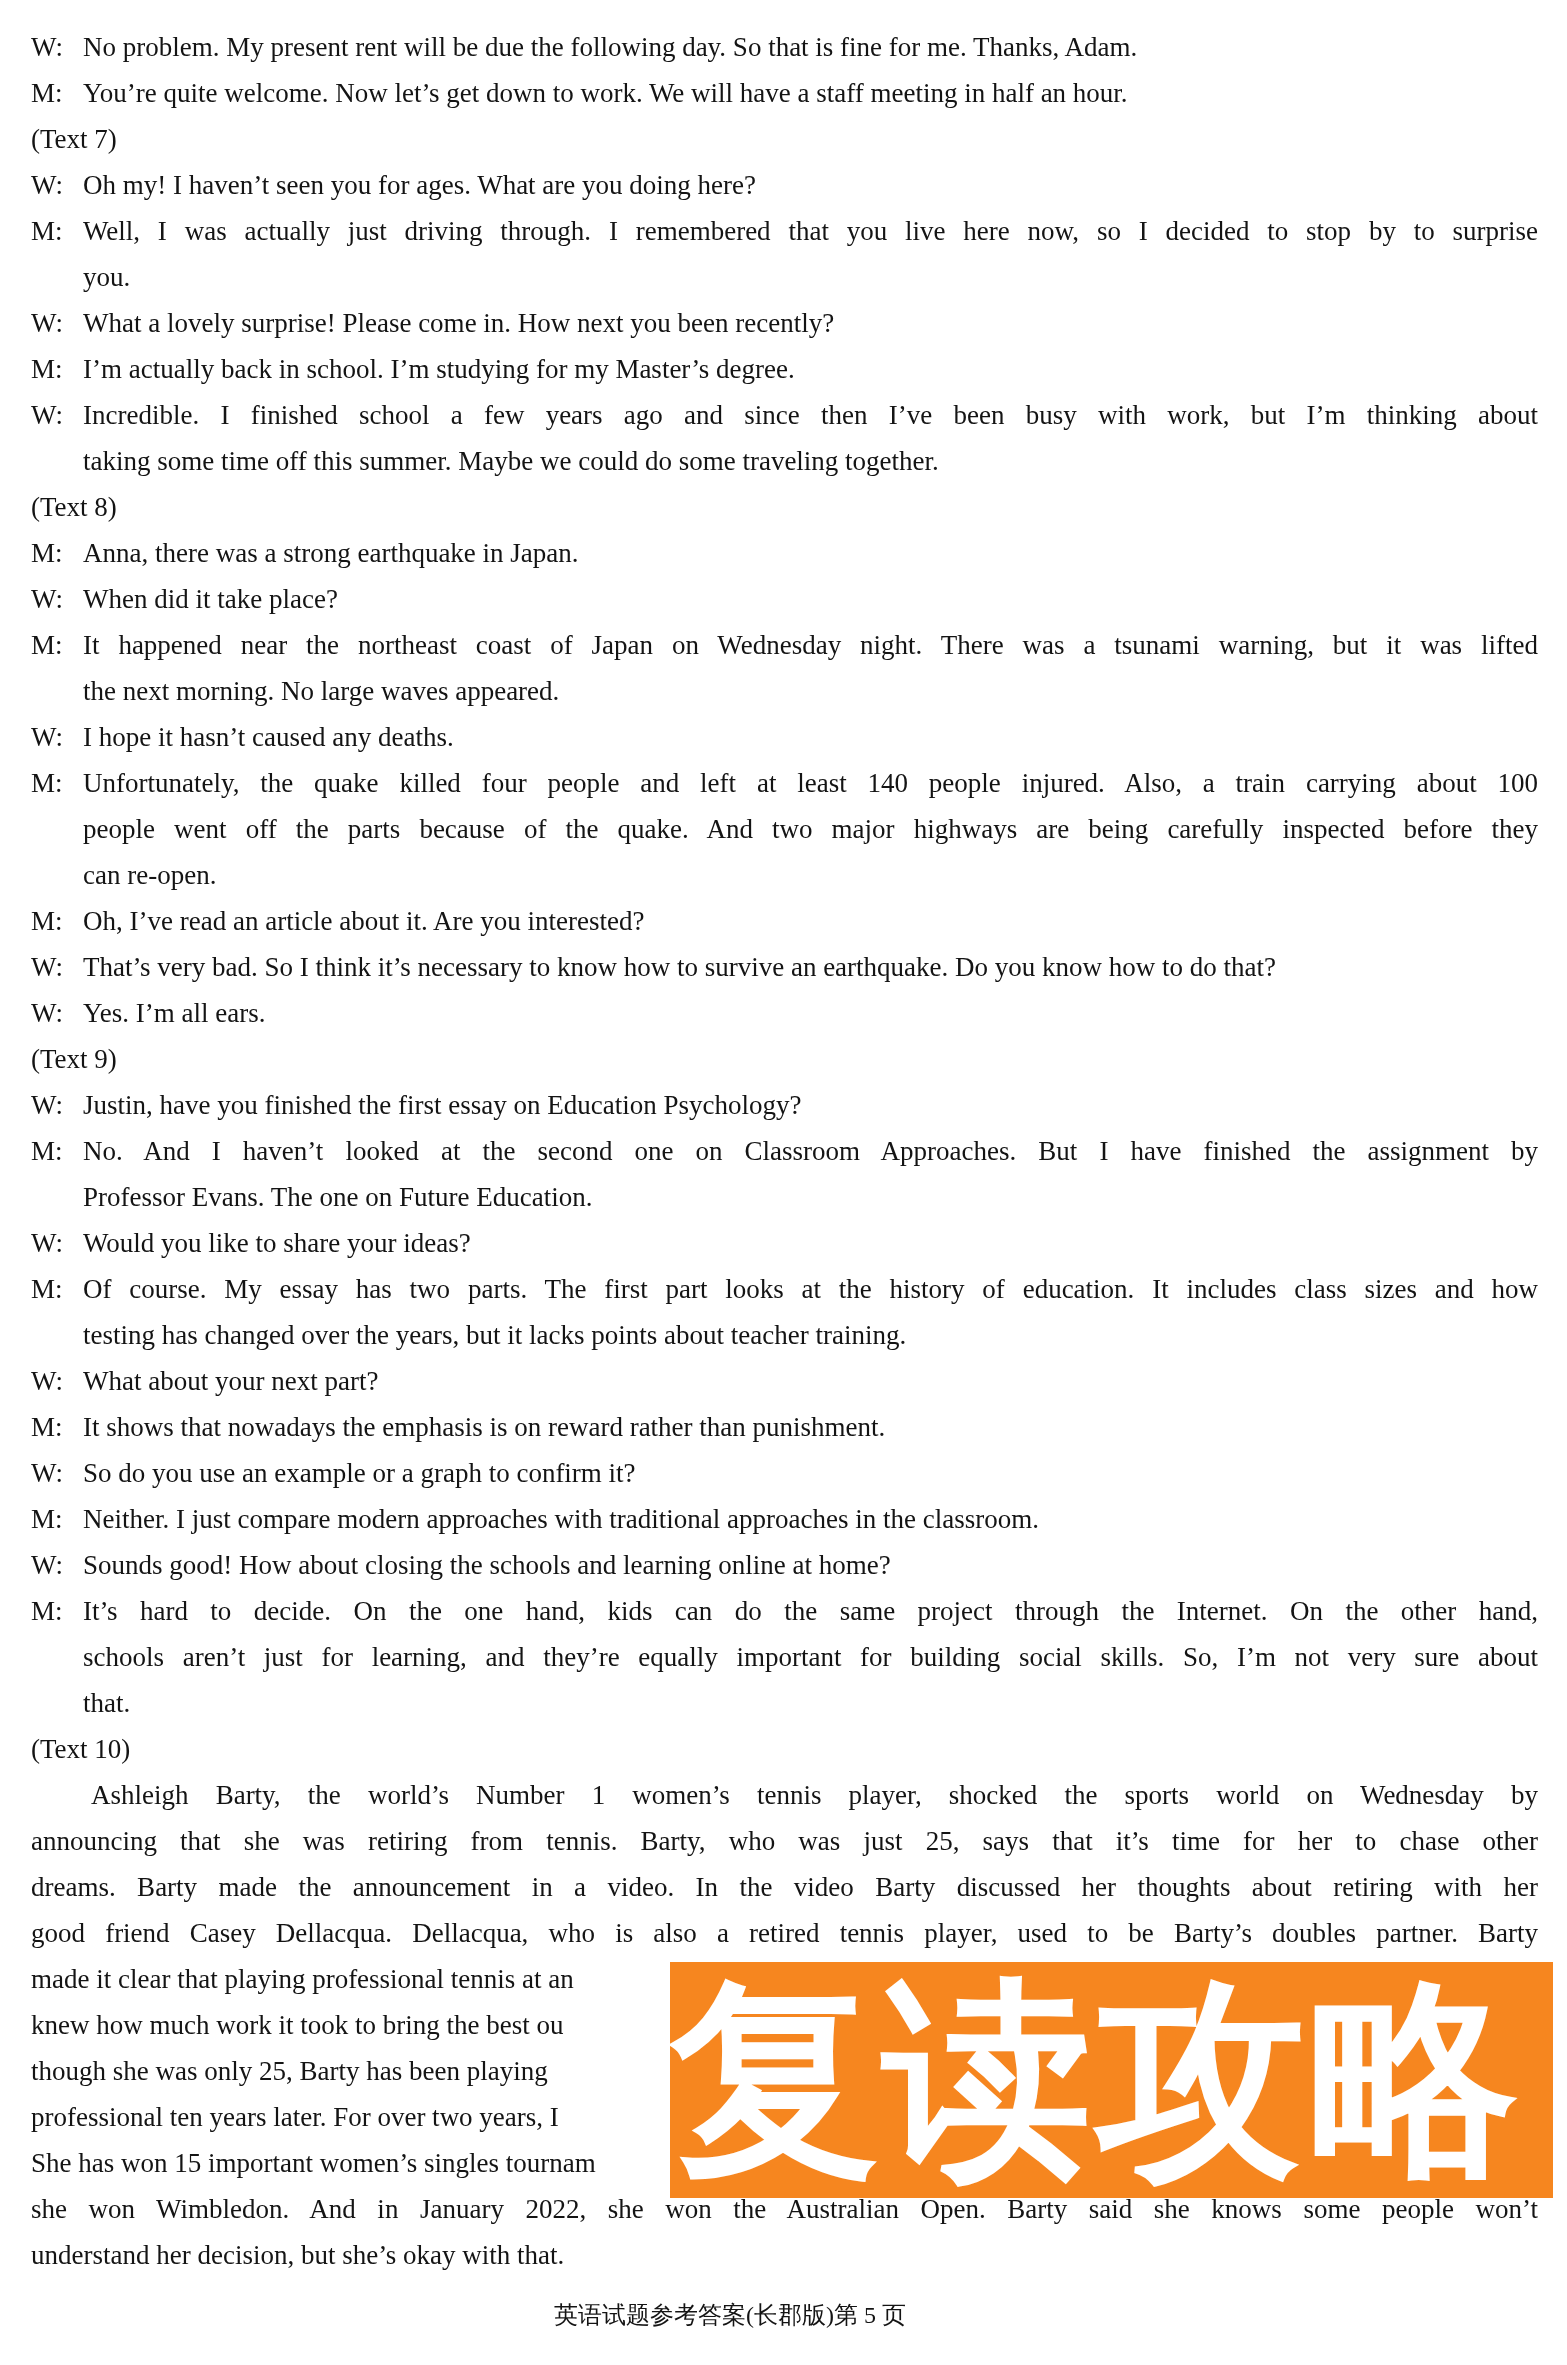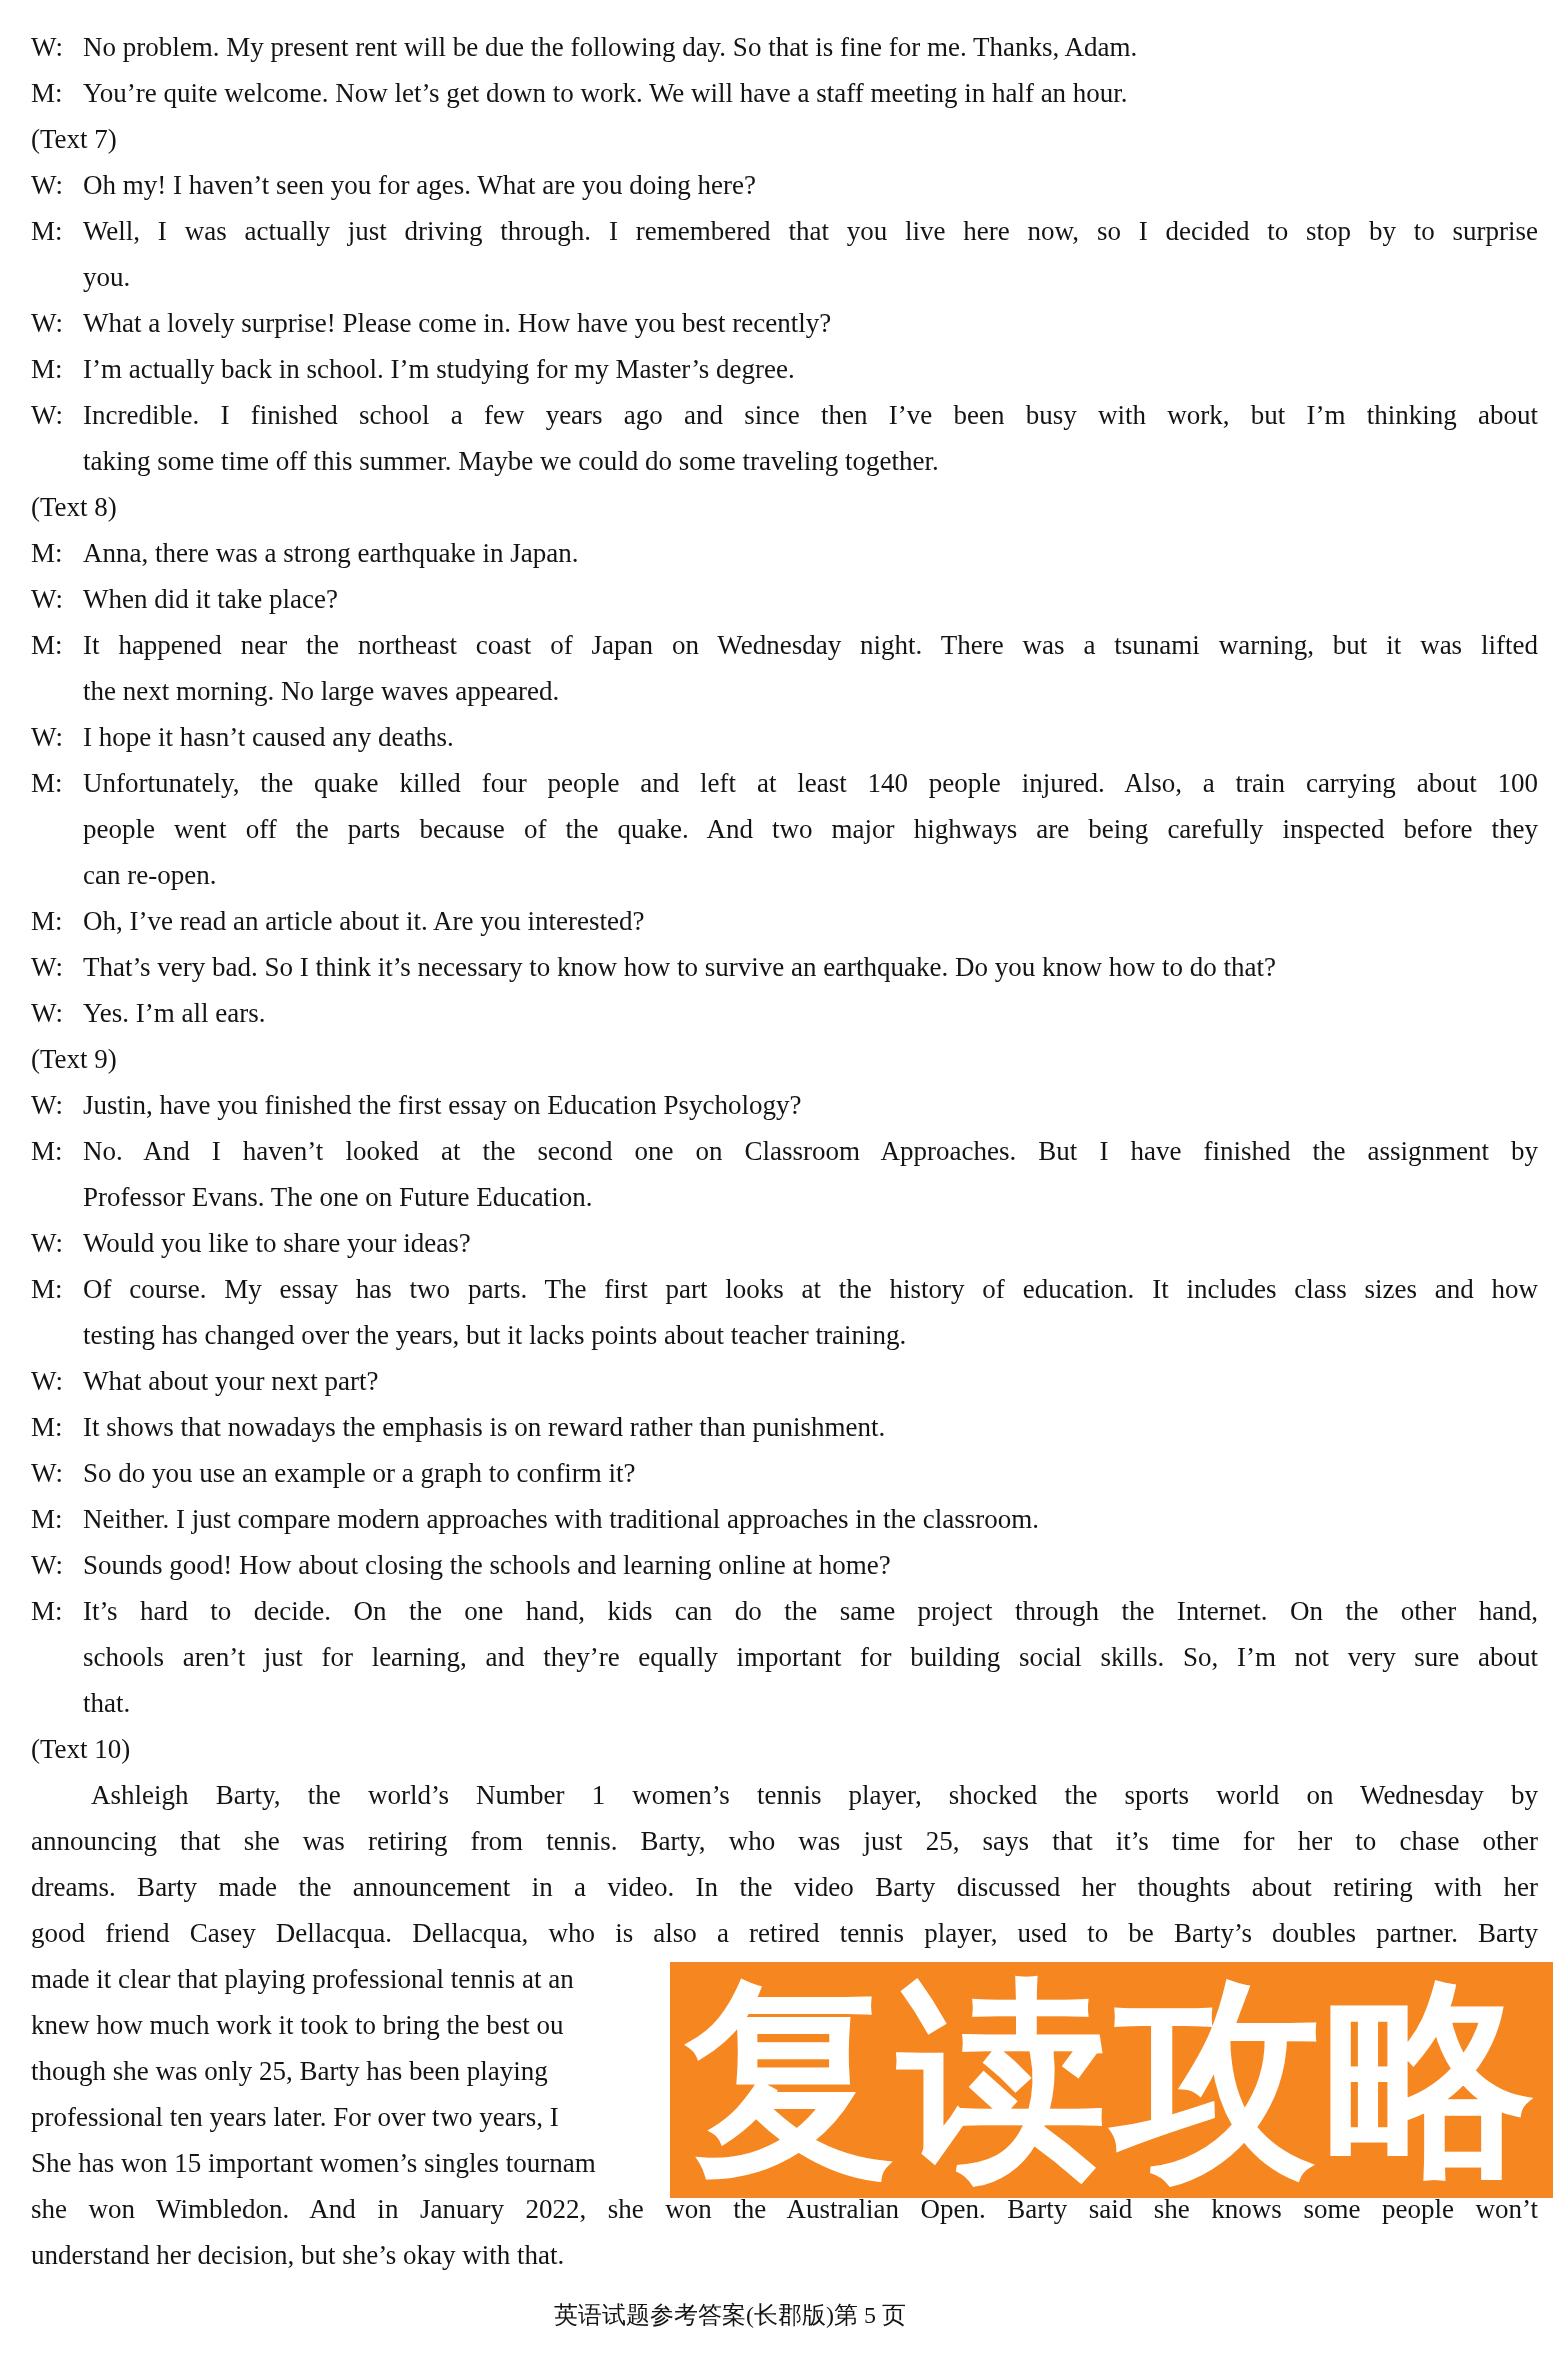--- a/index.html
+++ b/index.html
@@ -59,7 +59,7 @@
       <div class="ln"><span class="spk">W:</span><span>Oh my! I haven’t seen you for ages. What are you doing here?</span></div>
       <div class="ln just"><span class="spk">M:</span><span>Well, I was actually just driving through. I remembered that you live here now, so I decided to stop by to surprise</span></div>
       <div class="ln cont">you.</div>
-      <div class="ln"><span class="spk">W:</span><span>What a lovely surprise! Please come in. How have you best recently?</span></div>
+      <div class="ln"><span class="spk">W:</span><span>What a lovely surprise! Please come in. How next you been recently?</span></div>
       <div class="ln"><span class="spk">M:</span><span>I’m actually back in school. I’m studying for my Master’s degree.</span></div>
       <div class="ln just"><span class="spk">W:</span><span>Incredible. I finished school a few years ago and since then I’ve been busy with work, but I’m thinking about</span></div>
       <div class="ln cont">taking some time off this summer. Maybe we could do some traveling together.</div>

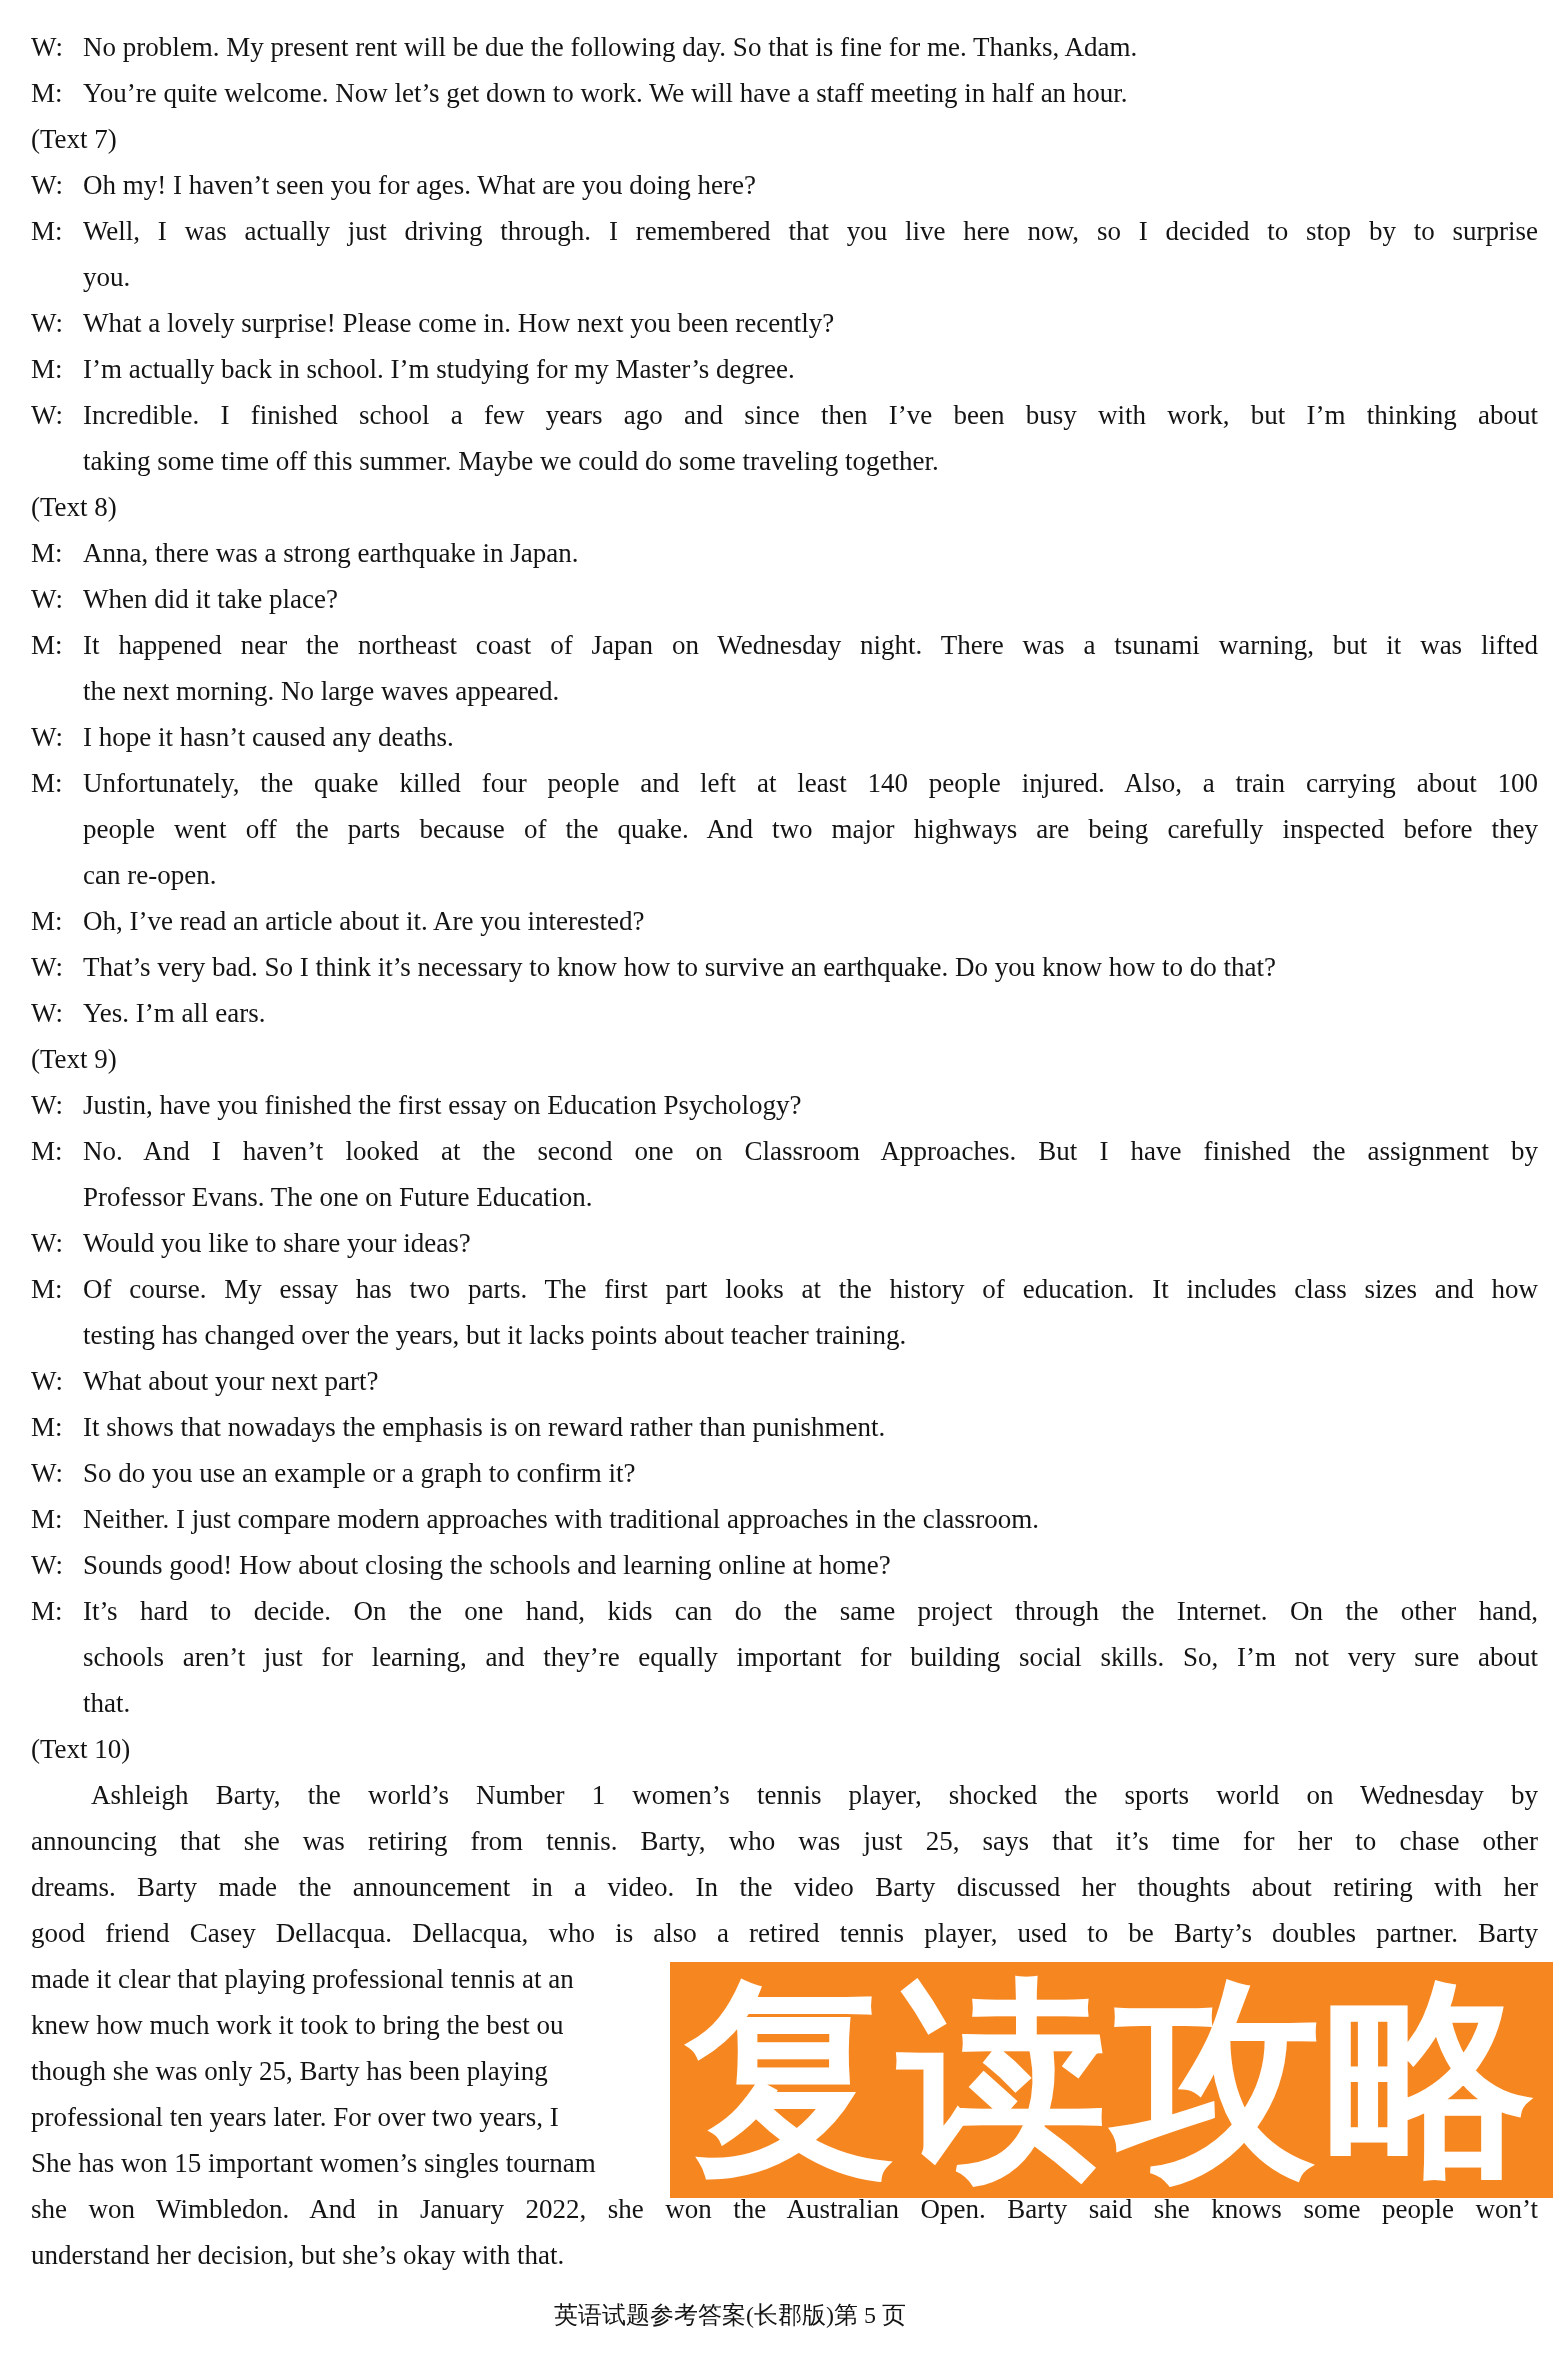--- a/index.html
+++ b/index.html
@@ -28,7 +28,7 @@
   .ln.pfirst{text-indent:60px;font-family:Liberation Serif, serif;}
   .watermark{
     position:absolute;left:670px;top:1962px;width:883px;height:236px;
-    display:flex;align-items:center;justify-content:center;
+    display:flex;align-items:center;
     z-index:5;
     overflow:hidden;
   }

